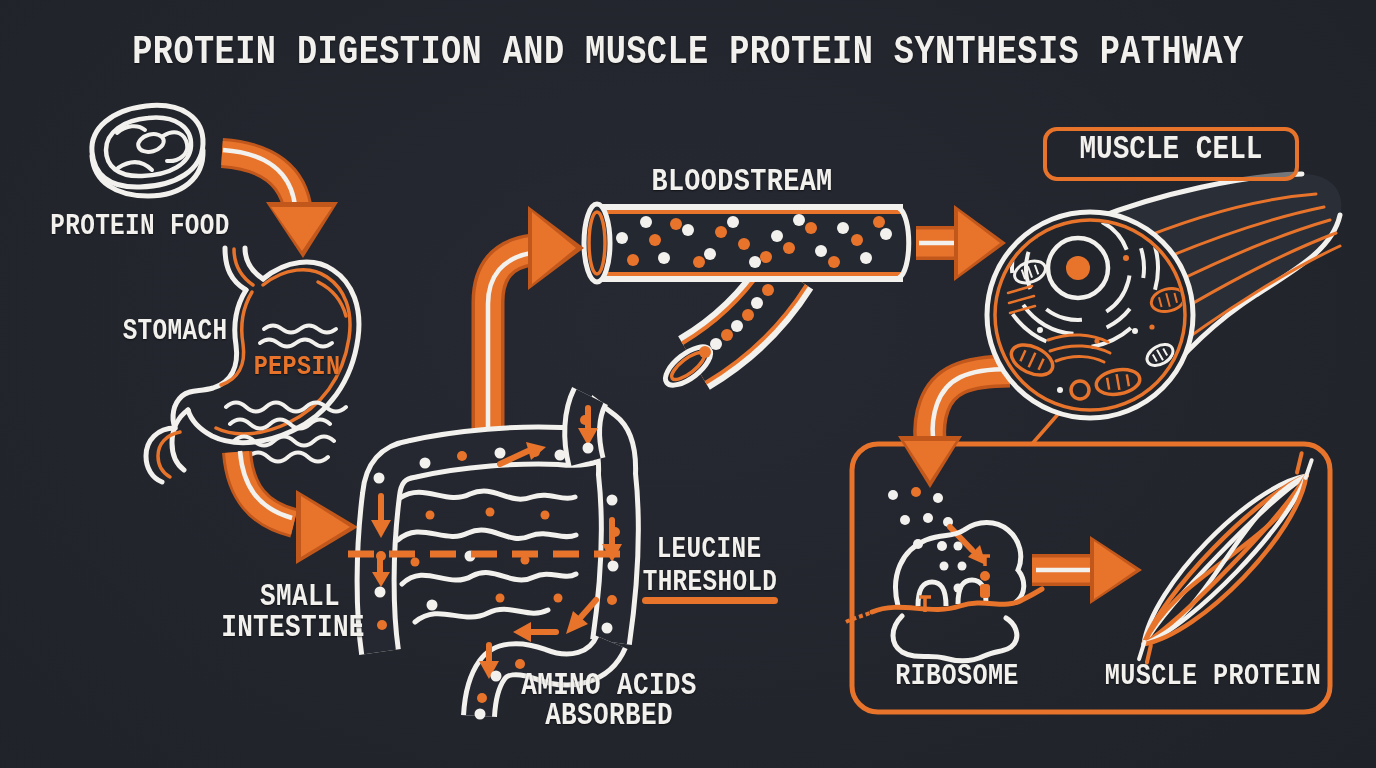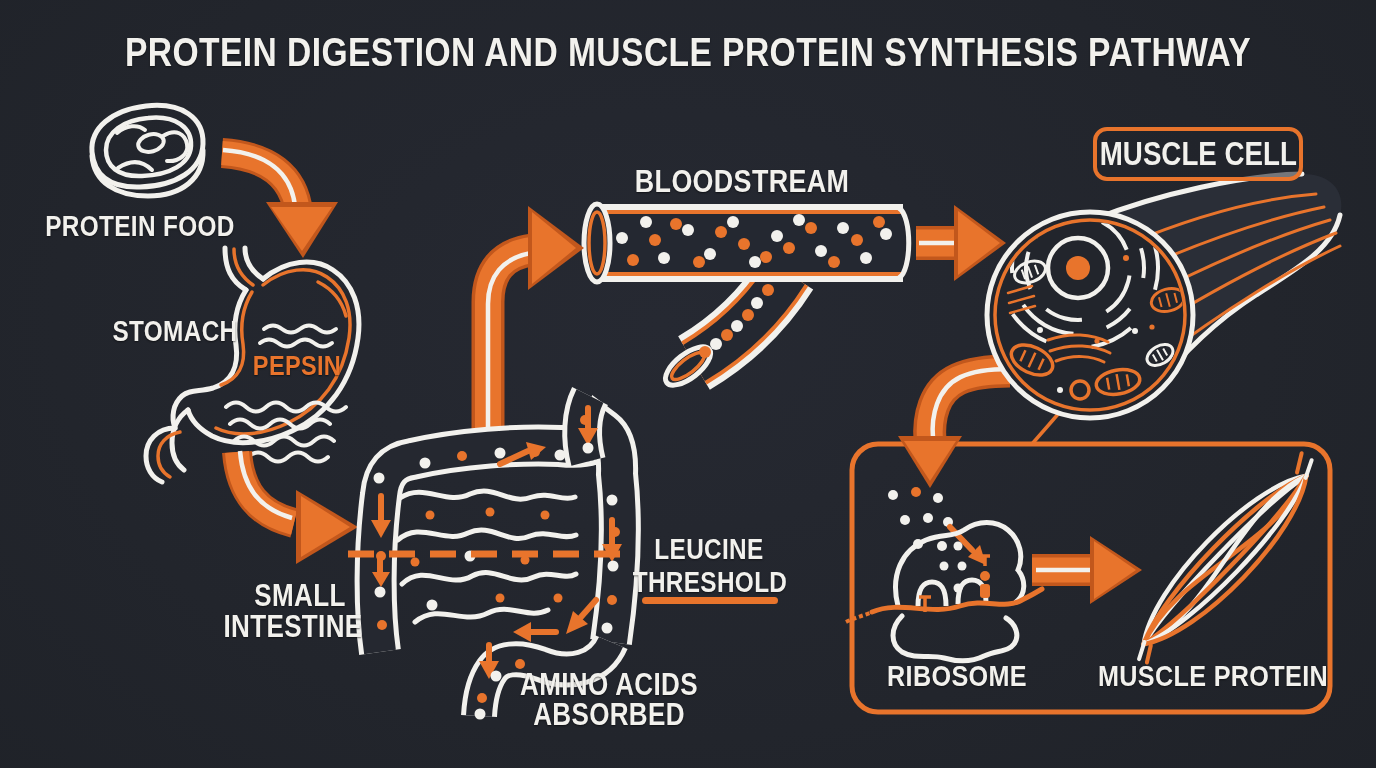--- a/index.html
+++ b/index.html
@@ -6,7 +6,7 @@
   #stage{
     position:relative;width:1376px;height:768px;overflow:hidden;
     background:radial-gradient(1100px 760px at 48% 42%, #262932 0%, #22252c 55%, #1e2127 100%);
-    font-family:Liberation Sans, sans-serif;
+    font-family:Liberation Mono, monospace;
   }
   #art{position:absolute;left:0;top:0;}
   .lbl{

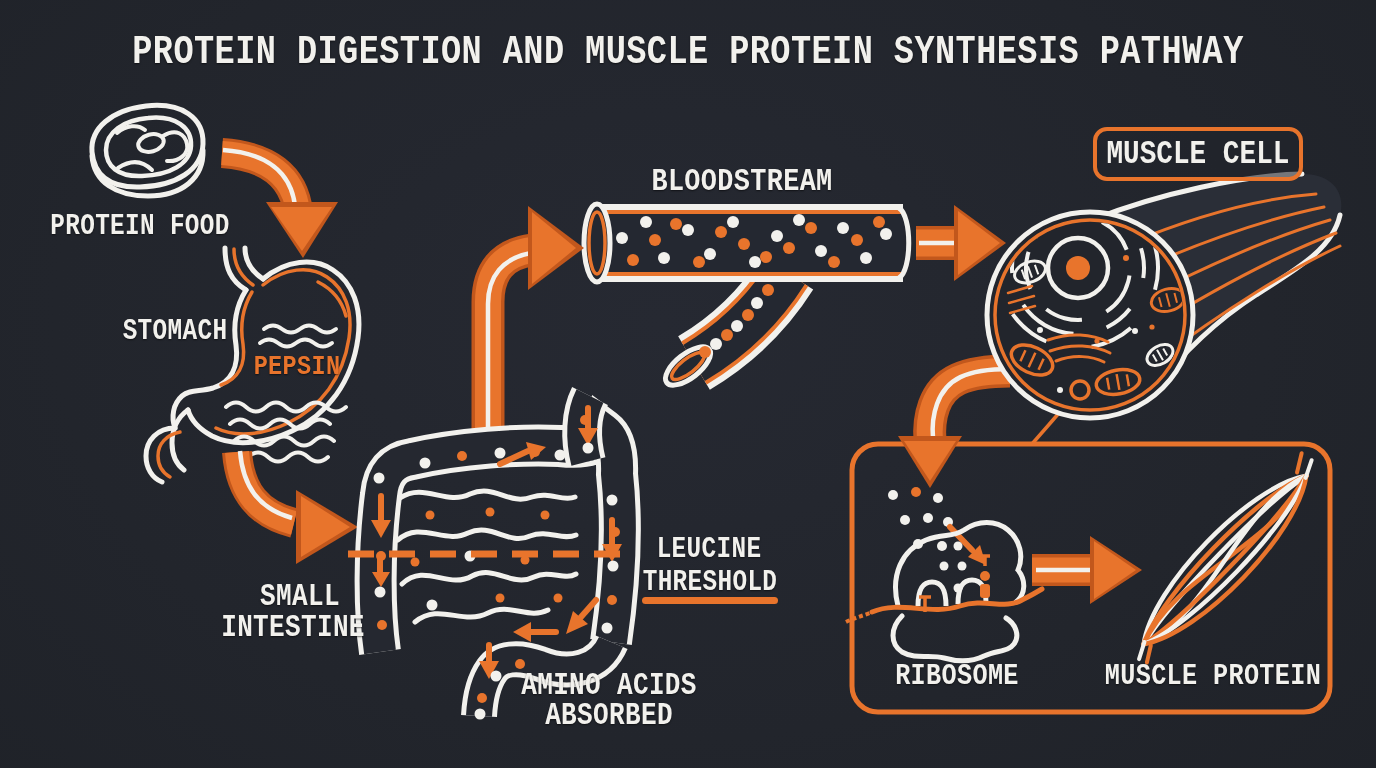--- a/index.html
+++ b/index.html
@@ -19,9 +19,9 @@
   .l29{font-size:29px;}
   .orange{color:#e8742c;}
   .cellbox{
-    position:absolute;left:1093px;top:127px;width:210px;height:54px;
+    position:absolute;left:1043px;top:127px;width:256px;height:54px;
     border:4px solid #e8742c;border-radius:14px;background:rgba(34,37,44,.6);
-    display:flex;align-items:center;justify-content:center;box-sizing:border-box;
+    display:flex;justify-content:center;box-sizing:border-box;
   }
   .cellbox span{color:#f2f1ed;font-weight:700;font-size:33px;transform:scaleX(.84);white-space:nowrap;}
   .underline-bar{

